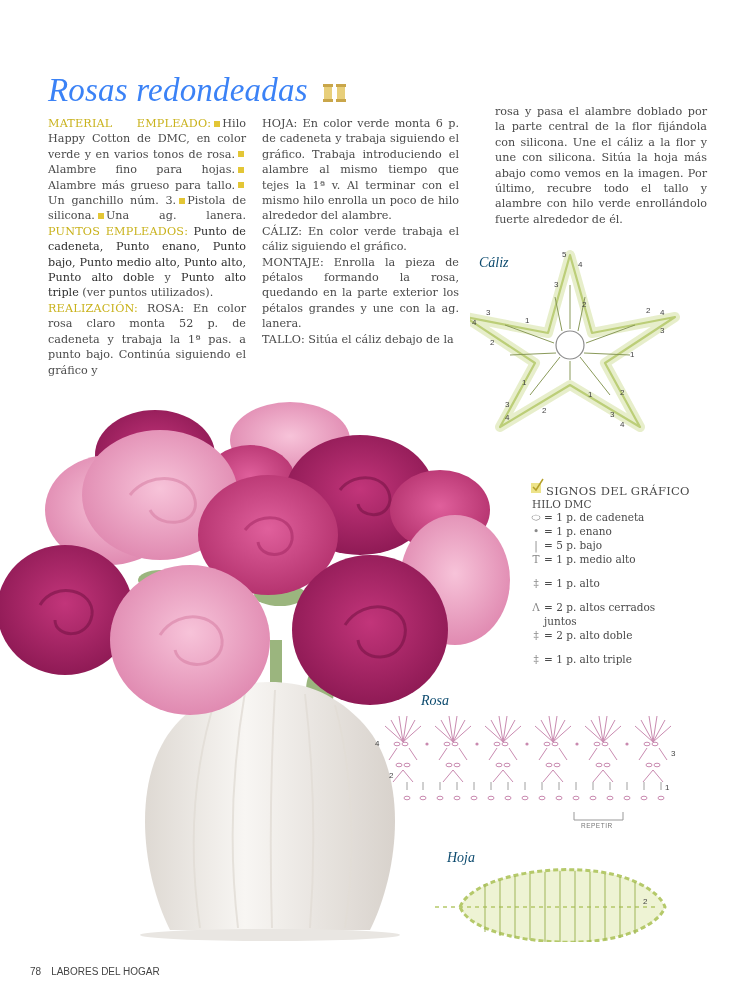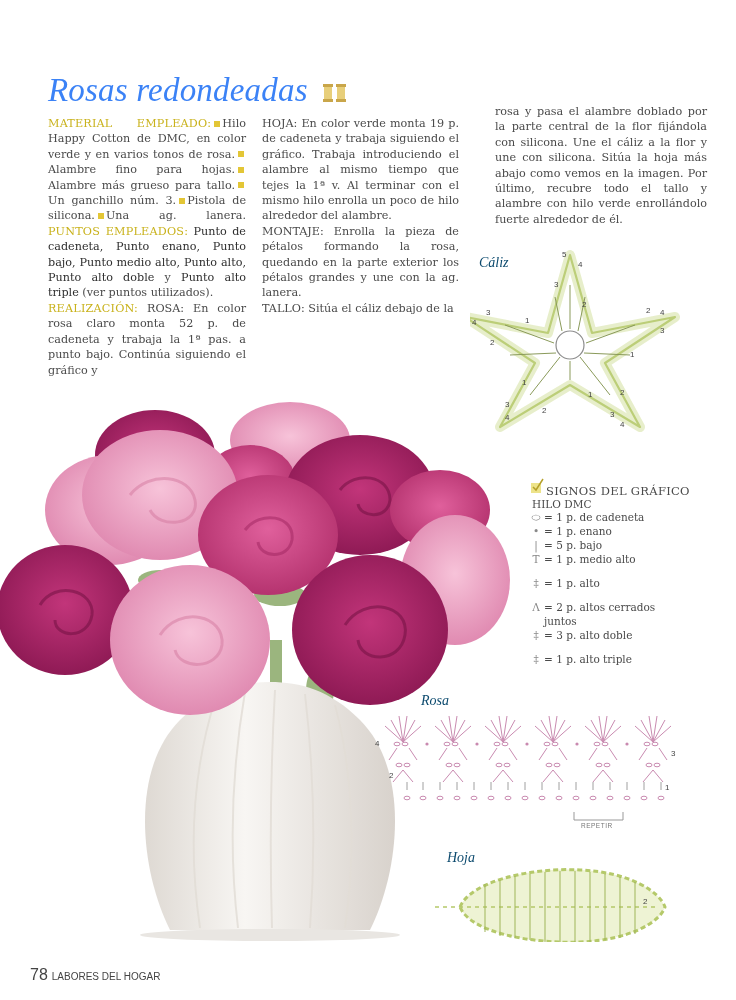--- a/index.html
+++ b/index.html
@@ -45,7 +45,7 @@
 </div>
 
 <div class="col col2">
-  <div>HOJA: En color verde monta 19 p. de cadeneta y trabaja siguiendo el gráfico. Trabaja introduciendo el alambre al mismo tiempo que tejes la 1ª v. Al terminar con el mismo hilo enrolla un poco de hilo alrededor del alambre.</div>
+  <div>HOJA: En color verde monta 6 p. de cadeneta y trabaja siguiendo el gráfico. Trabaja introduciendo el alambre al mismo tiempo que tejes la 1ª v. Al terminar con el mismo hilo enrolla un poco de hilo alrededor del alambre.</div>
   <div>MONTAJE: Enrolla la pieza de pétalos formando la rosa, quedando en la parte exterior los pétalos grandes y une con la ag. lanera.</div>
   <div>TALLO: Sitúa el cáliz debajo de la</div>
 </div>

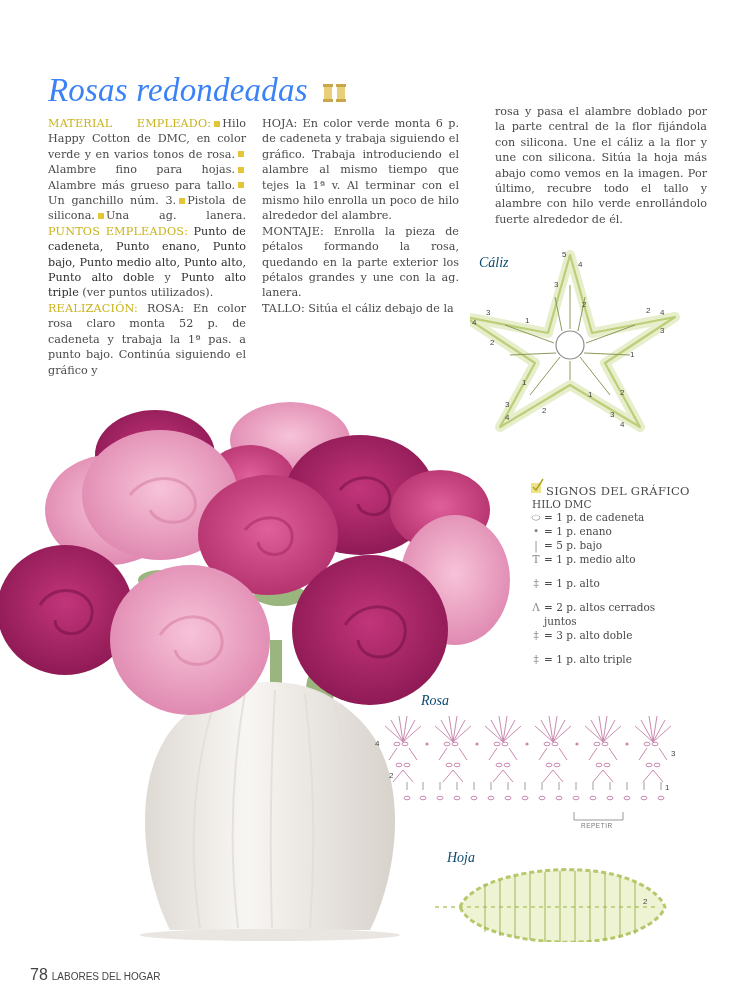--- a/index.html
+++ b/index.html
@@ -46,6 +46,7 @@
 
 <div class="col col2">
   <div>HOJA: En color verde monta 6 p. de cadeneta y trabaja siguiendo el gráfico. Trabaja introduciendo el alambre al mismo tiempo que tejes la 1ª v. Al terminar con el mismo hilo enrolla un poco de hilo alrededor del alambre.</div>
+  <div>CÁLIZ: En color verde trabaja el cáliz siguiendo el gráfico.</div>
   <div>MONTAJE: Enrolla la pieza de pétalos formando la rosa, quedando en la parte exterior los pétalos grandes y une con la ag. lanera.</div>
   <div>TALLO: Sitúa el cáliz debajo de la</div>
 </div>

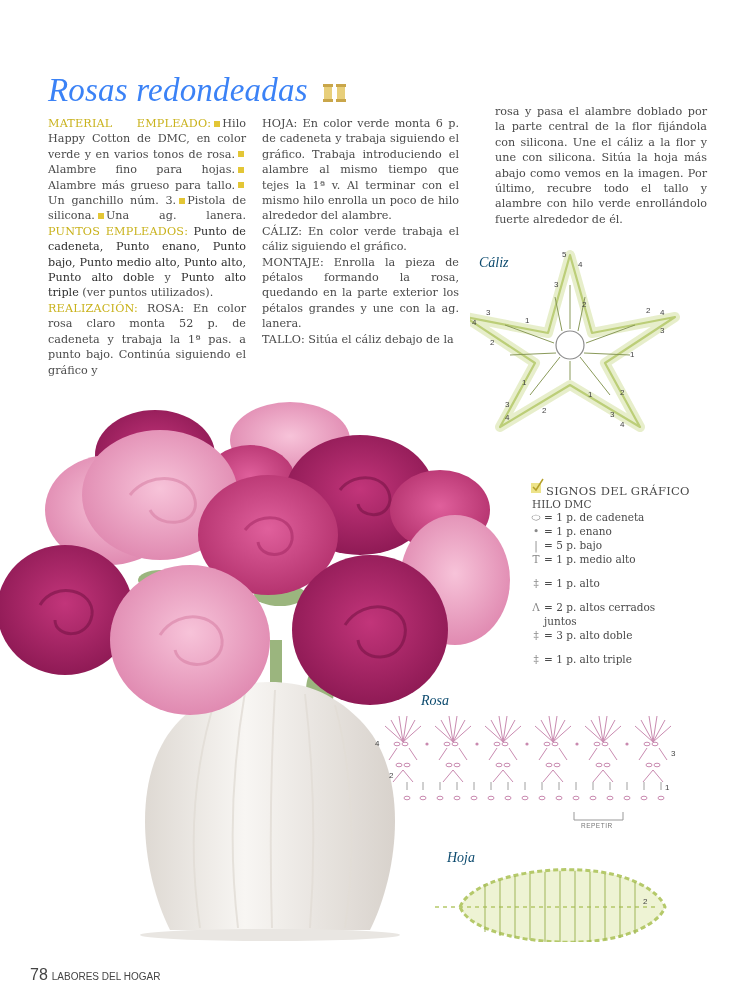--- a/index.html
+++ b/index.html
@@ -113,7 +113,7 @@
   <div class="row"><span class="sym">T</span><span>= 1 p. medio alto</span></div>
   <div class="row" style="margin-top:10px"><span class="sym">‡</span><span>= 1 p. alto</span></div>
   <div class="row" style="margin-top:10px;width:130px"><span class="sym">Λ</span><span>= 2 p. altos cerrados juntos</span></div>
-  <div class="row"><span class="sym">‡</span><span>= 3 p. alto doble</span></div>
+  <div class="row"><span class="sym">‡</span><span>= 2 p. alto doble</span></div>
   <div class="row" style="margin-top:10px"><span class="sym">‡</span><span>= 1 p. alto triple</span></div>
 </div>
 

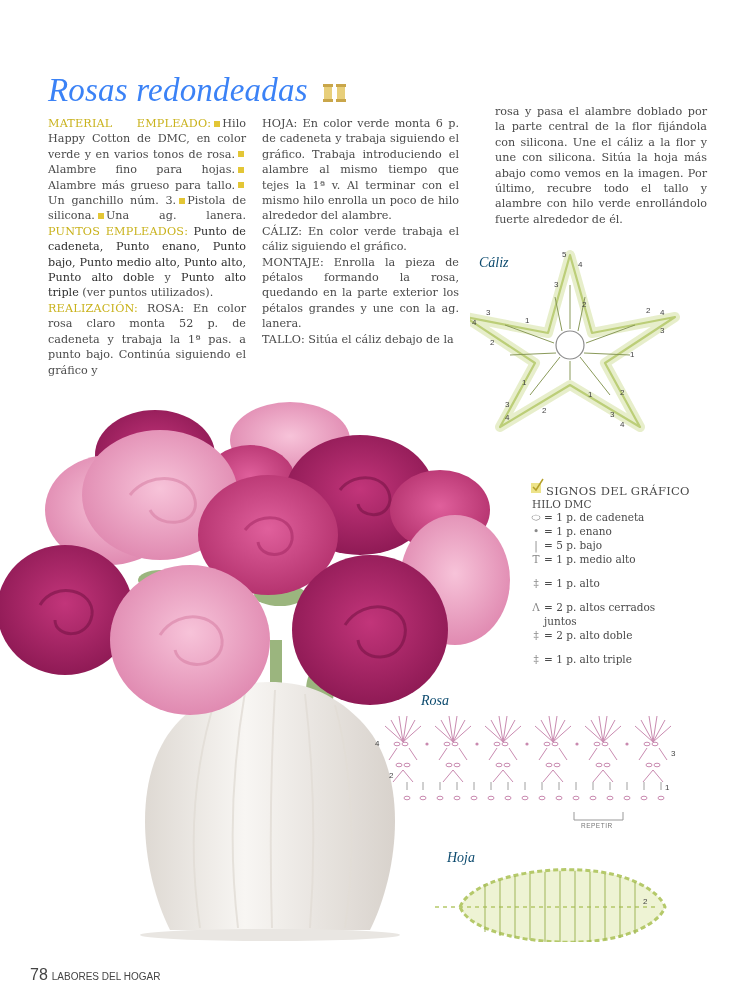--- a/index.html
+++ b/index.html
@@ -19,7 +19,7 @@
   .legend .row{position:relative;padding-left:16px;line-height:14px;}
   .legend .sym{position:absolute;left:2px;top:0;width:12px;text-align:center;color:#888;}
   .footer{position:absolute;left:30px;top:966px;font-family:"Liberation Sans",sans-serif;font-size:10px;color:#444;}
-  .footer .num{font-size:16px;margin-right:4px;}
+  .footer .num{font-size:10px;margin-right:10px;}
   svg text{font-family:"Liberation Sans",sans-serif;}
 </style>
 </head>

